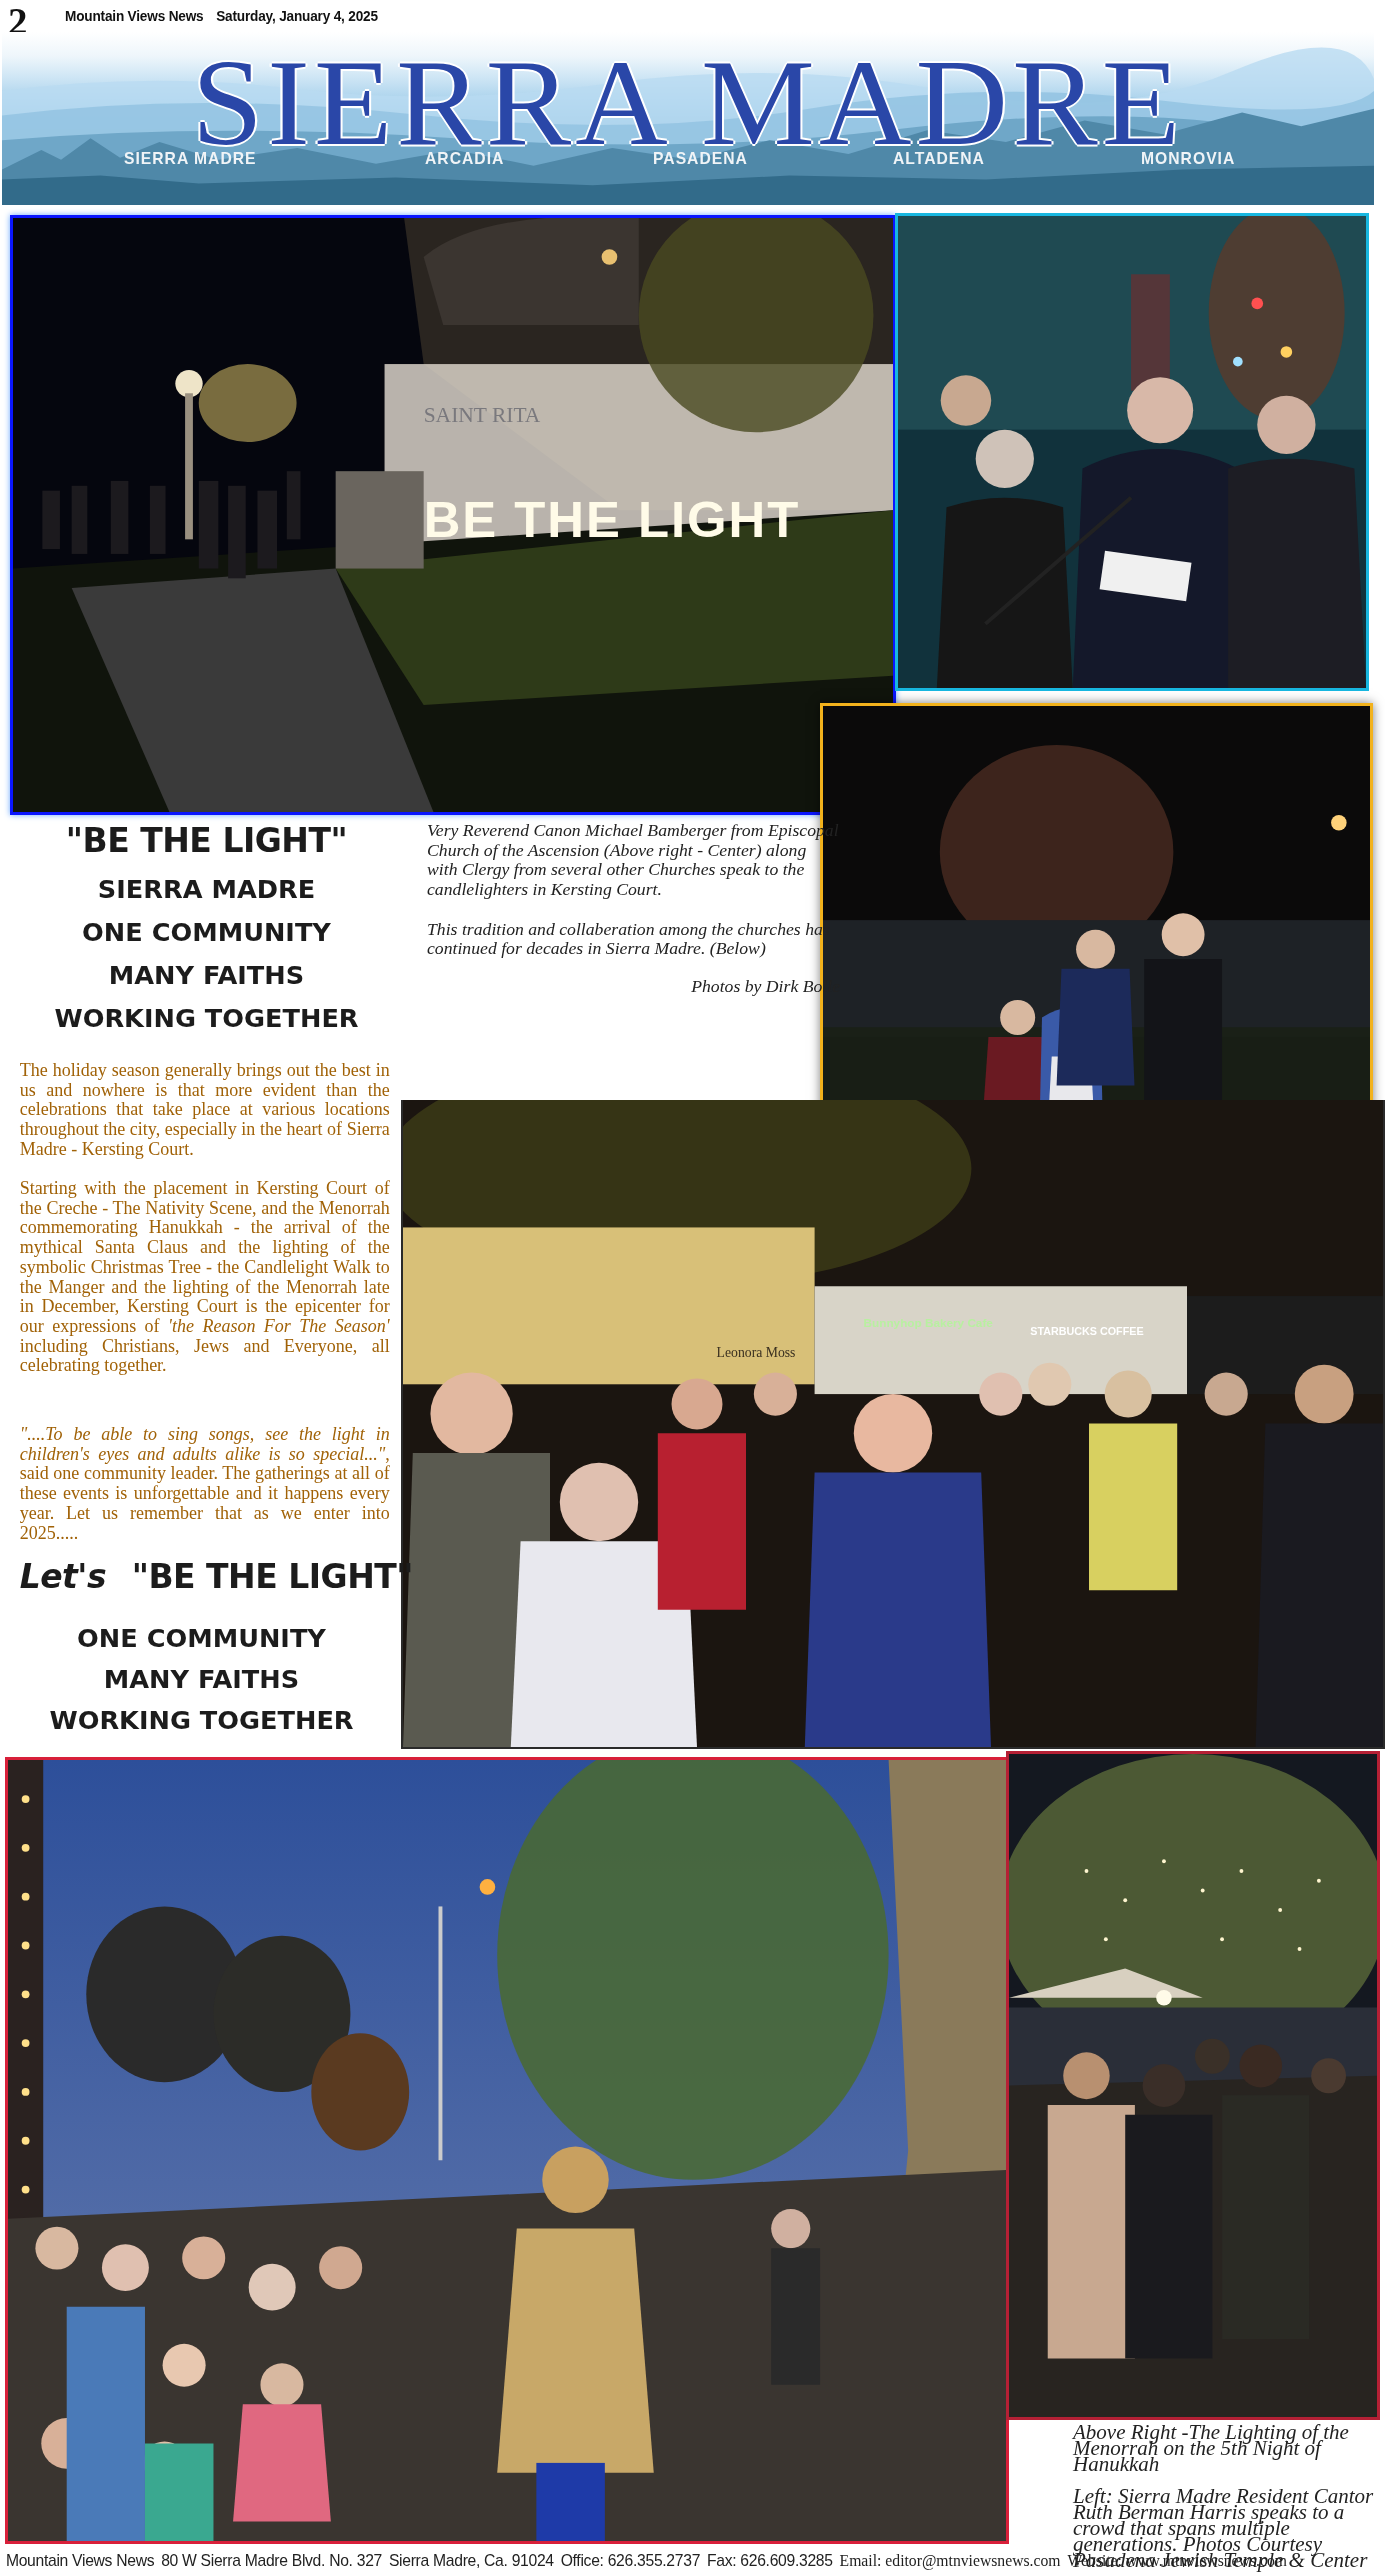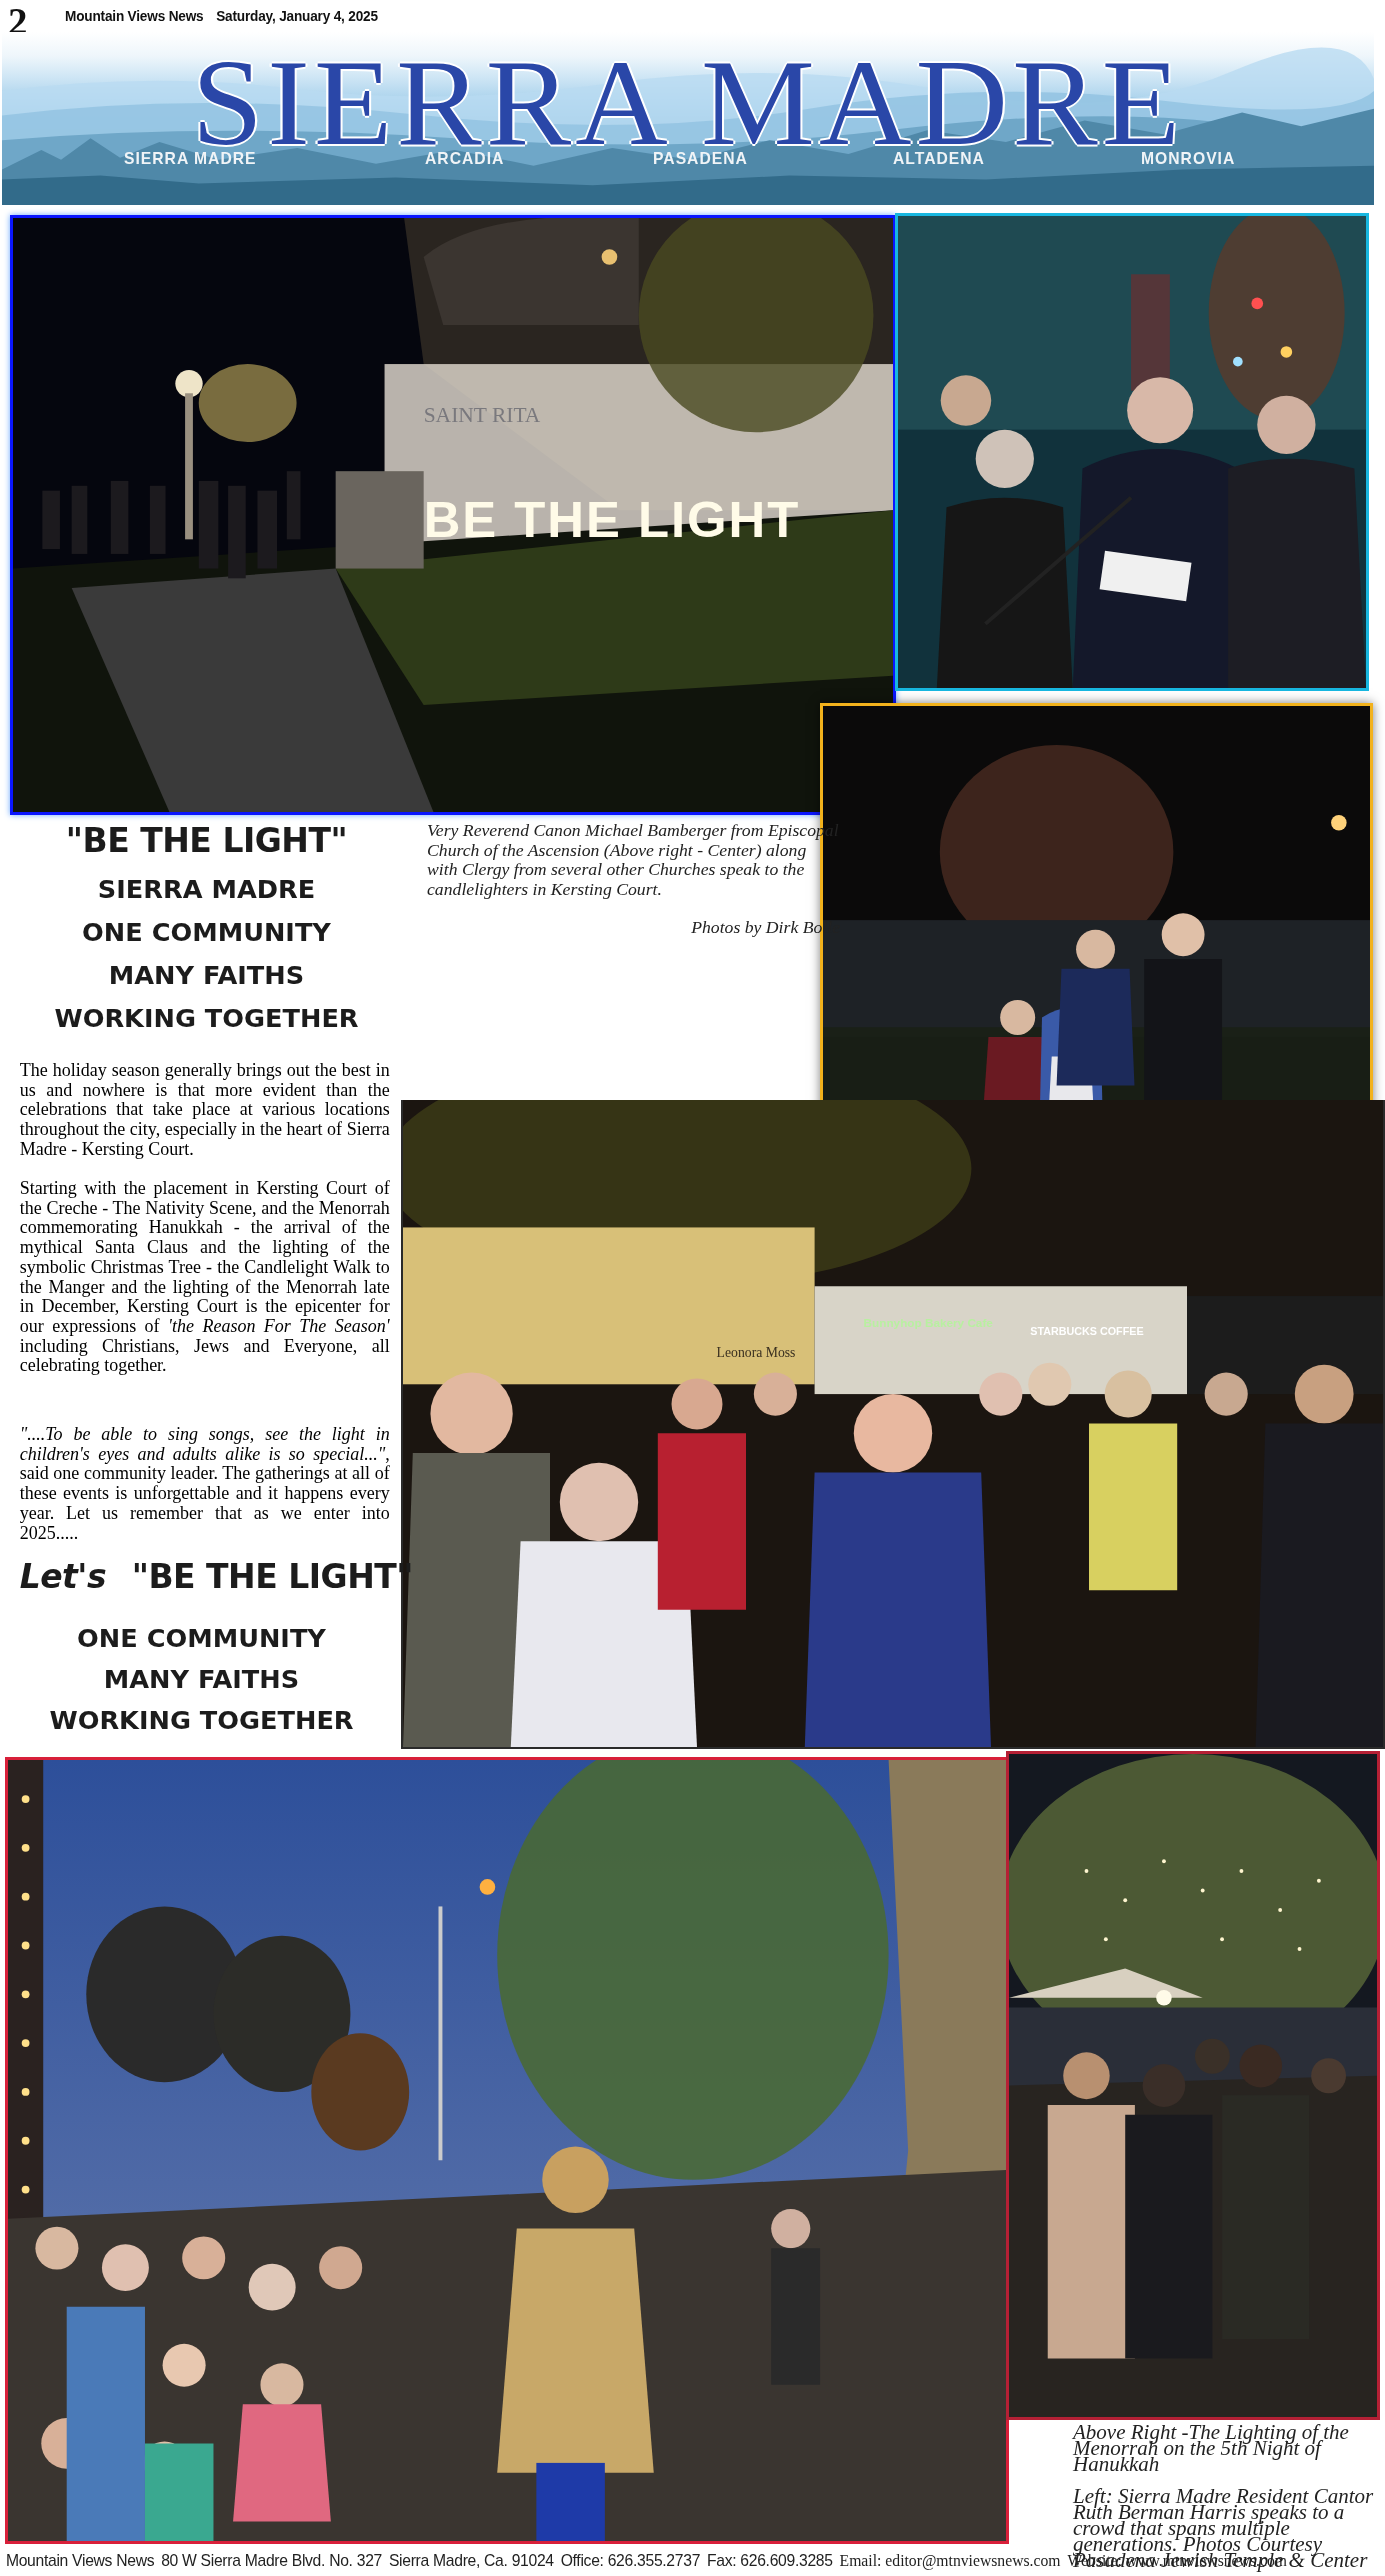--- a/index.html
+++ b/index.html
@@ -296,6 +296,7 @@
 
 <div class="caption cap1">
   <p> Very Reverend Canon Michael Bamberger from Episcopal Church of the Ascension (Above right - Center) along with Clergy from several other Churches  speak to the candlelighters in Kersting Court.</p>
+  <p>This tradition and collaberation among the churches has continued for decades in Sierra Madre. (Below)</p>
   <p class="credit">Photos by Dirk Bolle</p>
 </div>
 

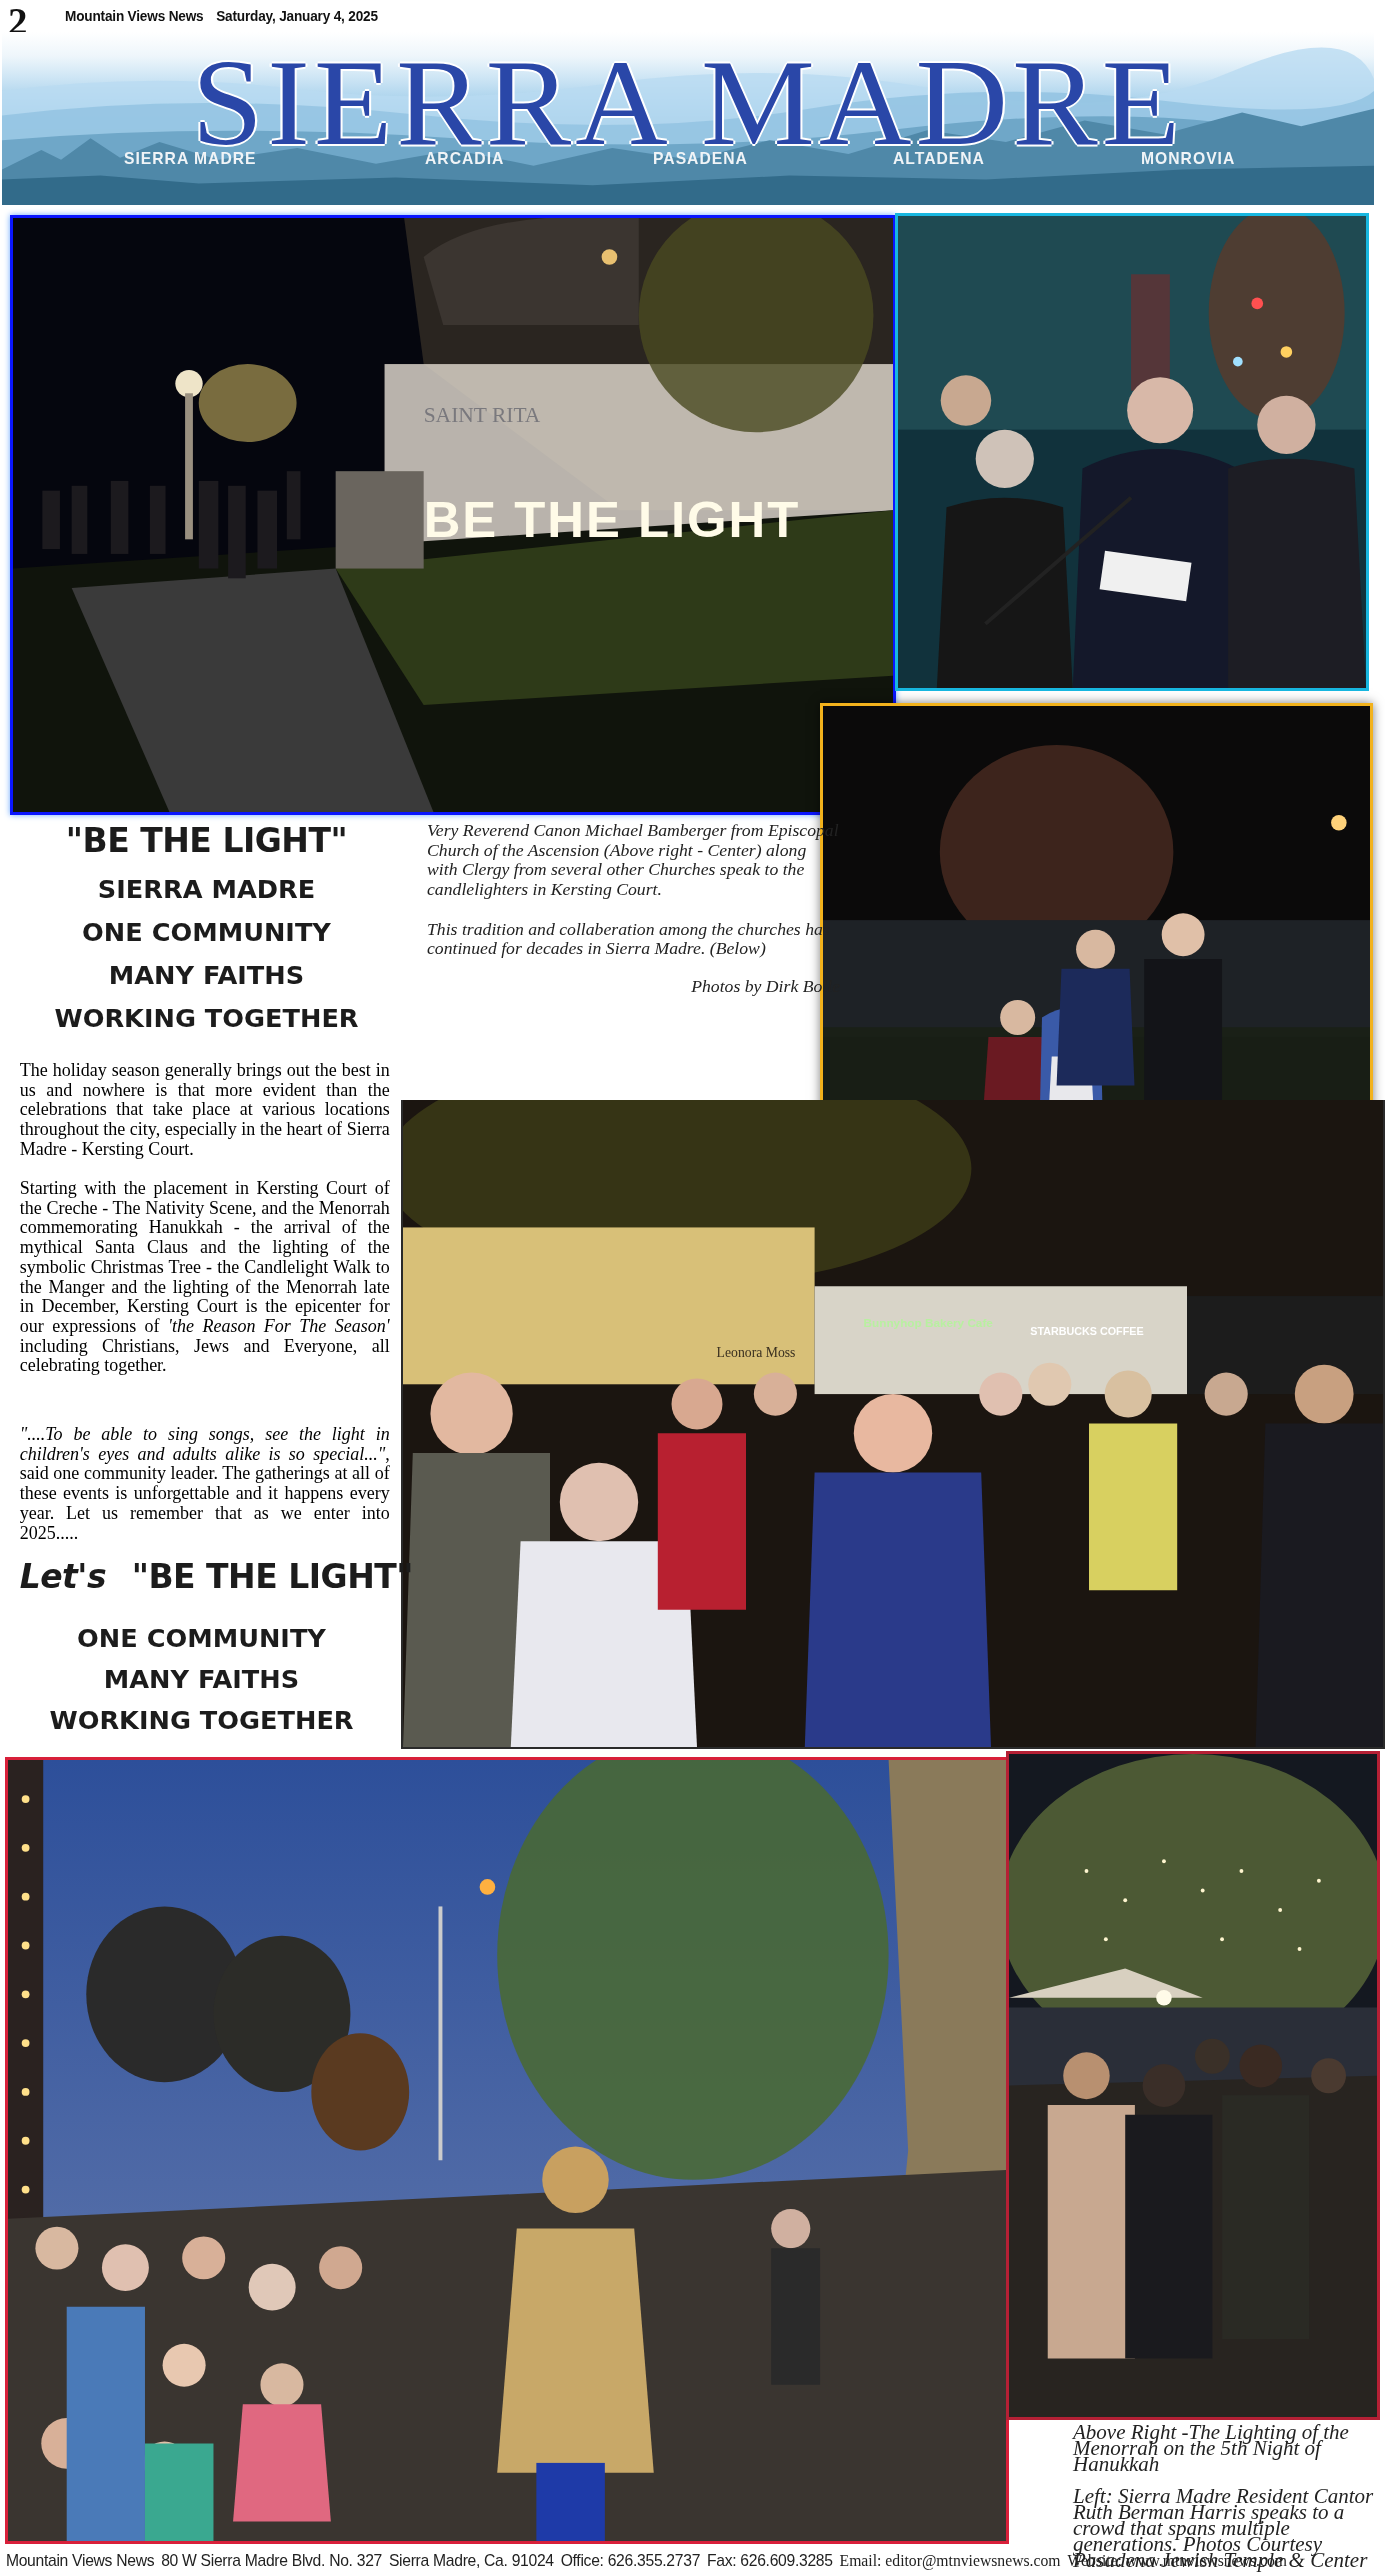--- a/index.html
+++ b/index.html
@@ -32,7 +32,7 @@
   .hb1 { top:821px; font-size:33px; letter-spacing:-0.5px; }
   .head-lines { position:absolute; left:0; width:413px; top:868px; text-align:center; font-family:"DejaVu Sans", sans-serif; font-weight:bold; color:#1c1c1c; font-size:25.6px; line-height:43px; }
 
-  .body-text { position:absolute; left:19.7px; width:370px; font-family:"Liberation Serif", serif; font-size:18px; line-height:19.7px; color:#000000; text-align:justify; }
+  .body-text { position:absolute; left:19.7px; width:370px; font-family:"Liberation Serif", serif; font-size:18px; line-height:19.7px; color:#a16207; text-align:justify; }
   .bt1 { top:1061px; }
   .bt2 { top:1179px; }
   .bt3 { top:1425px; }

